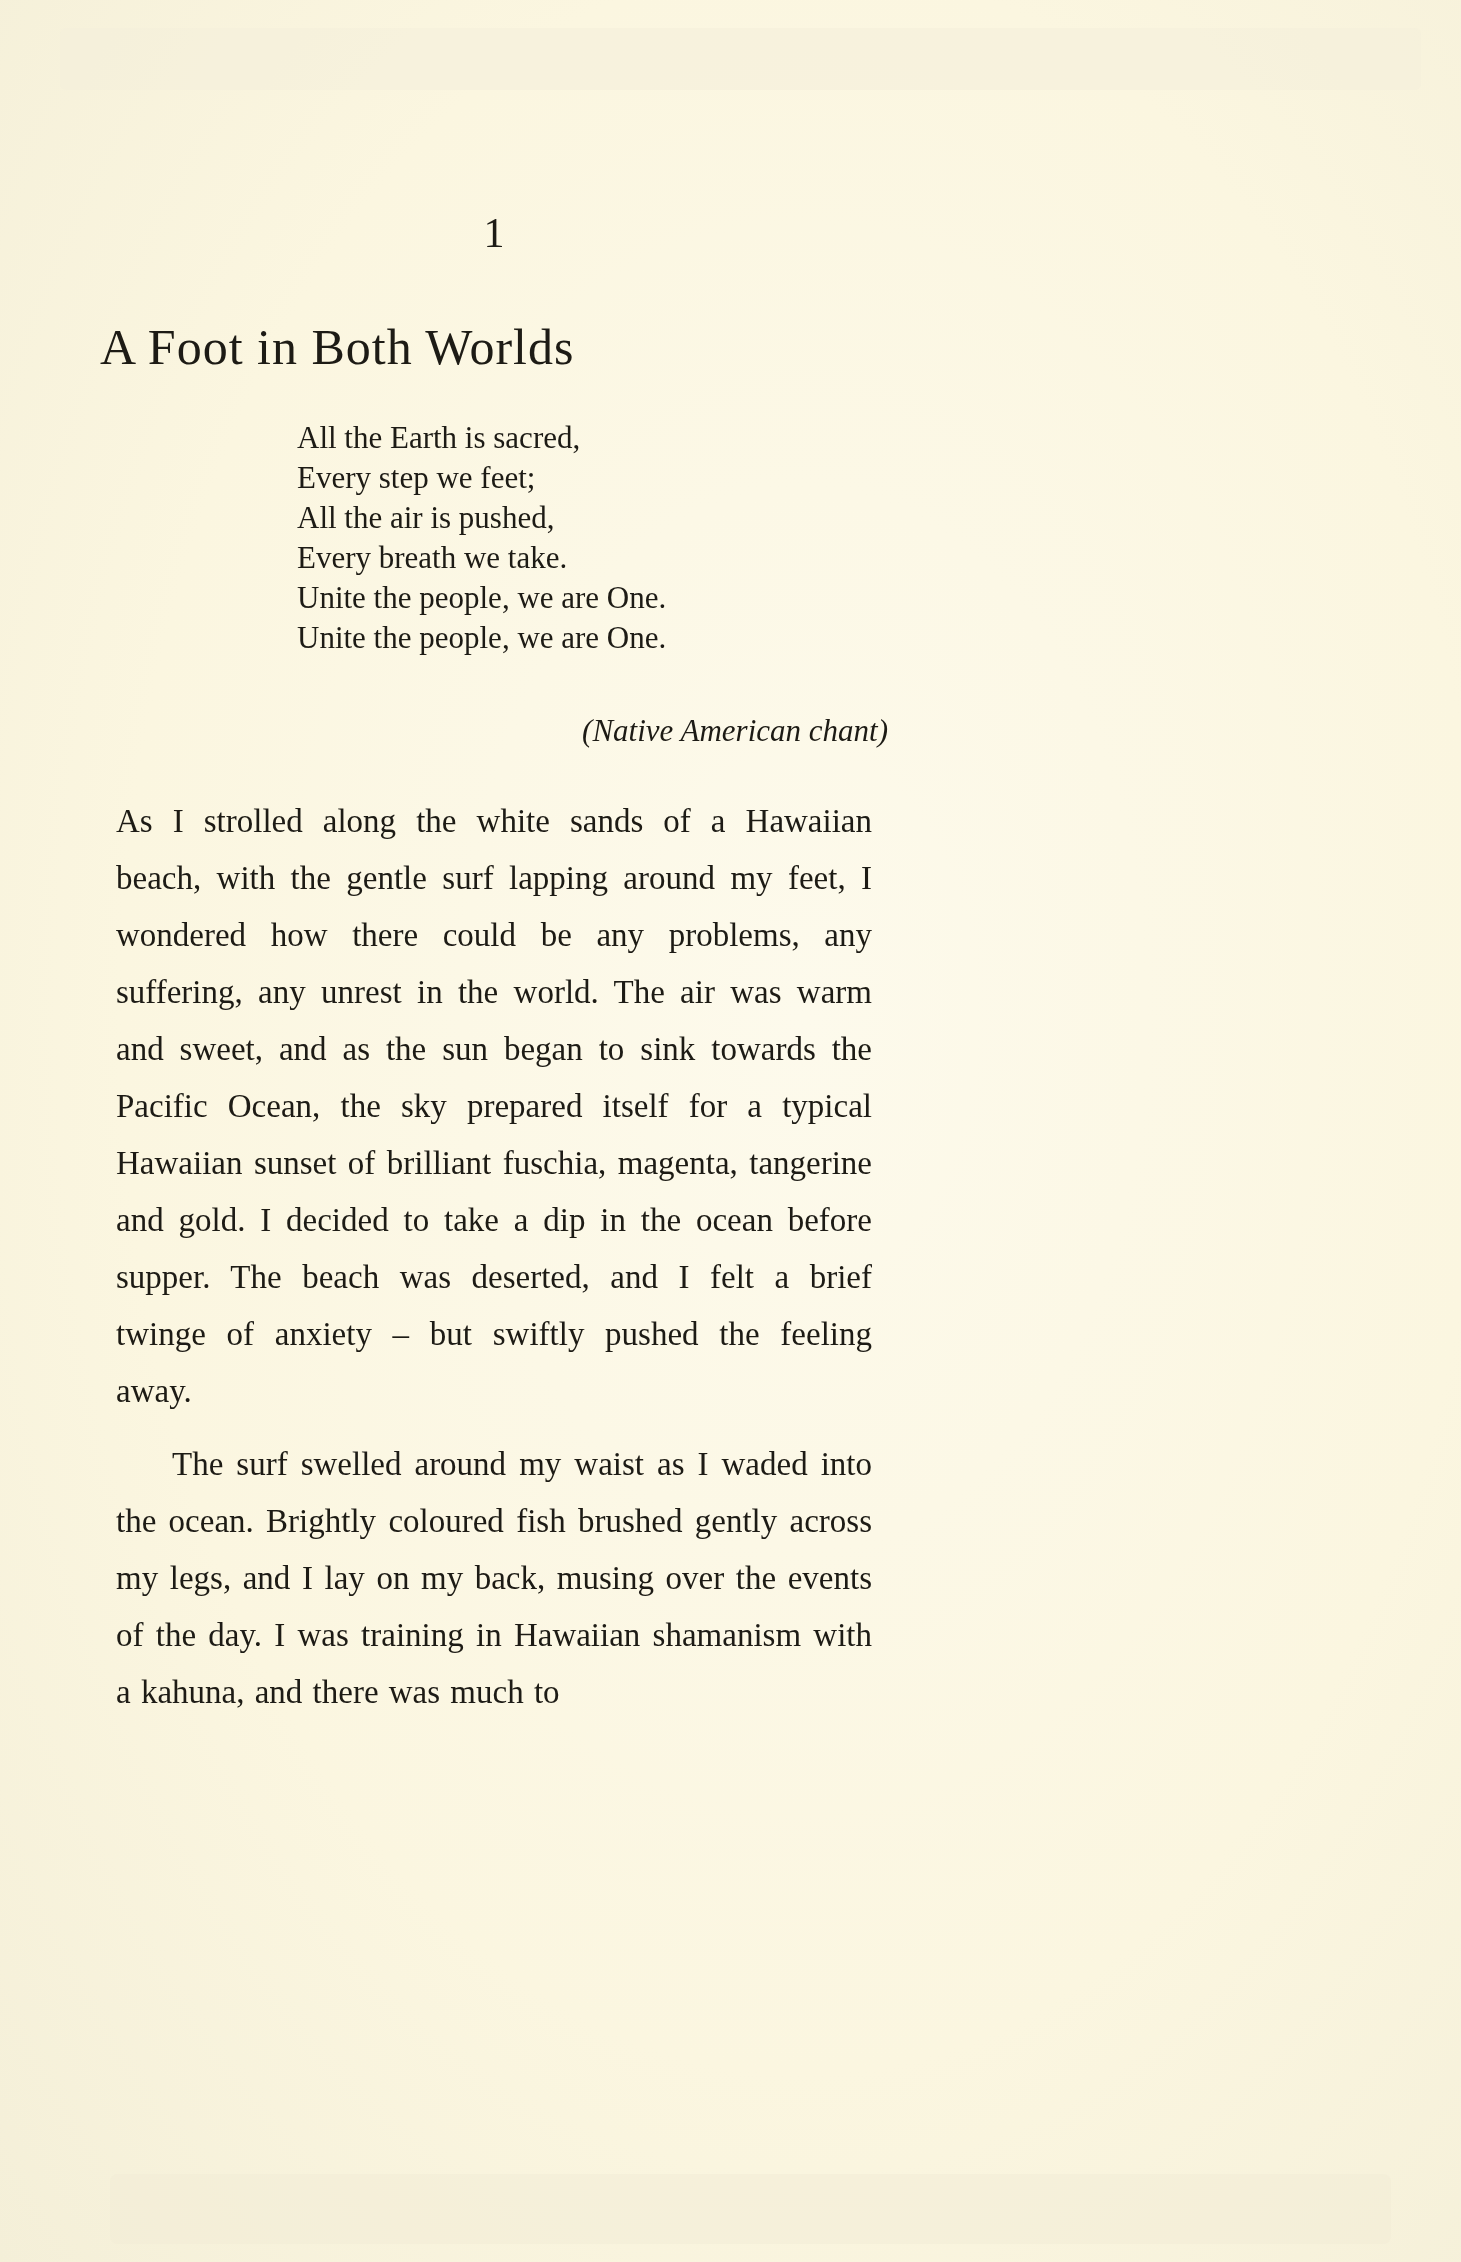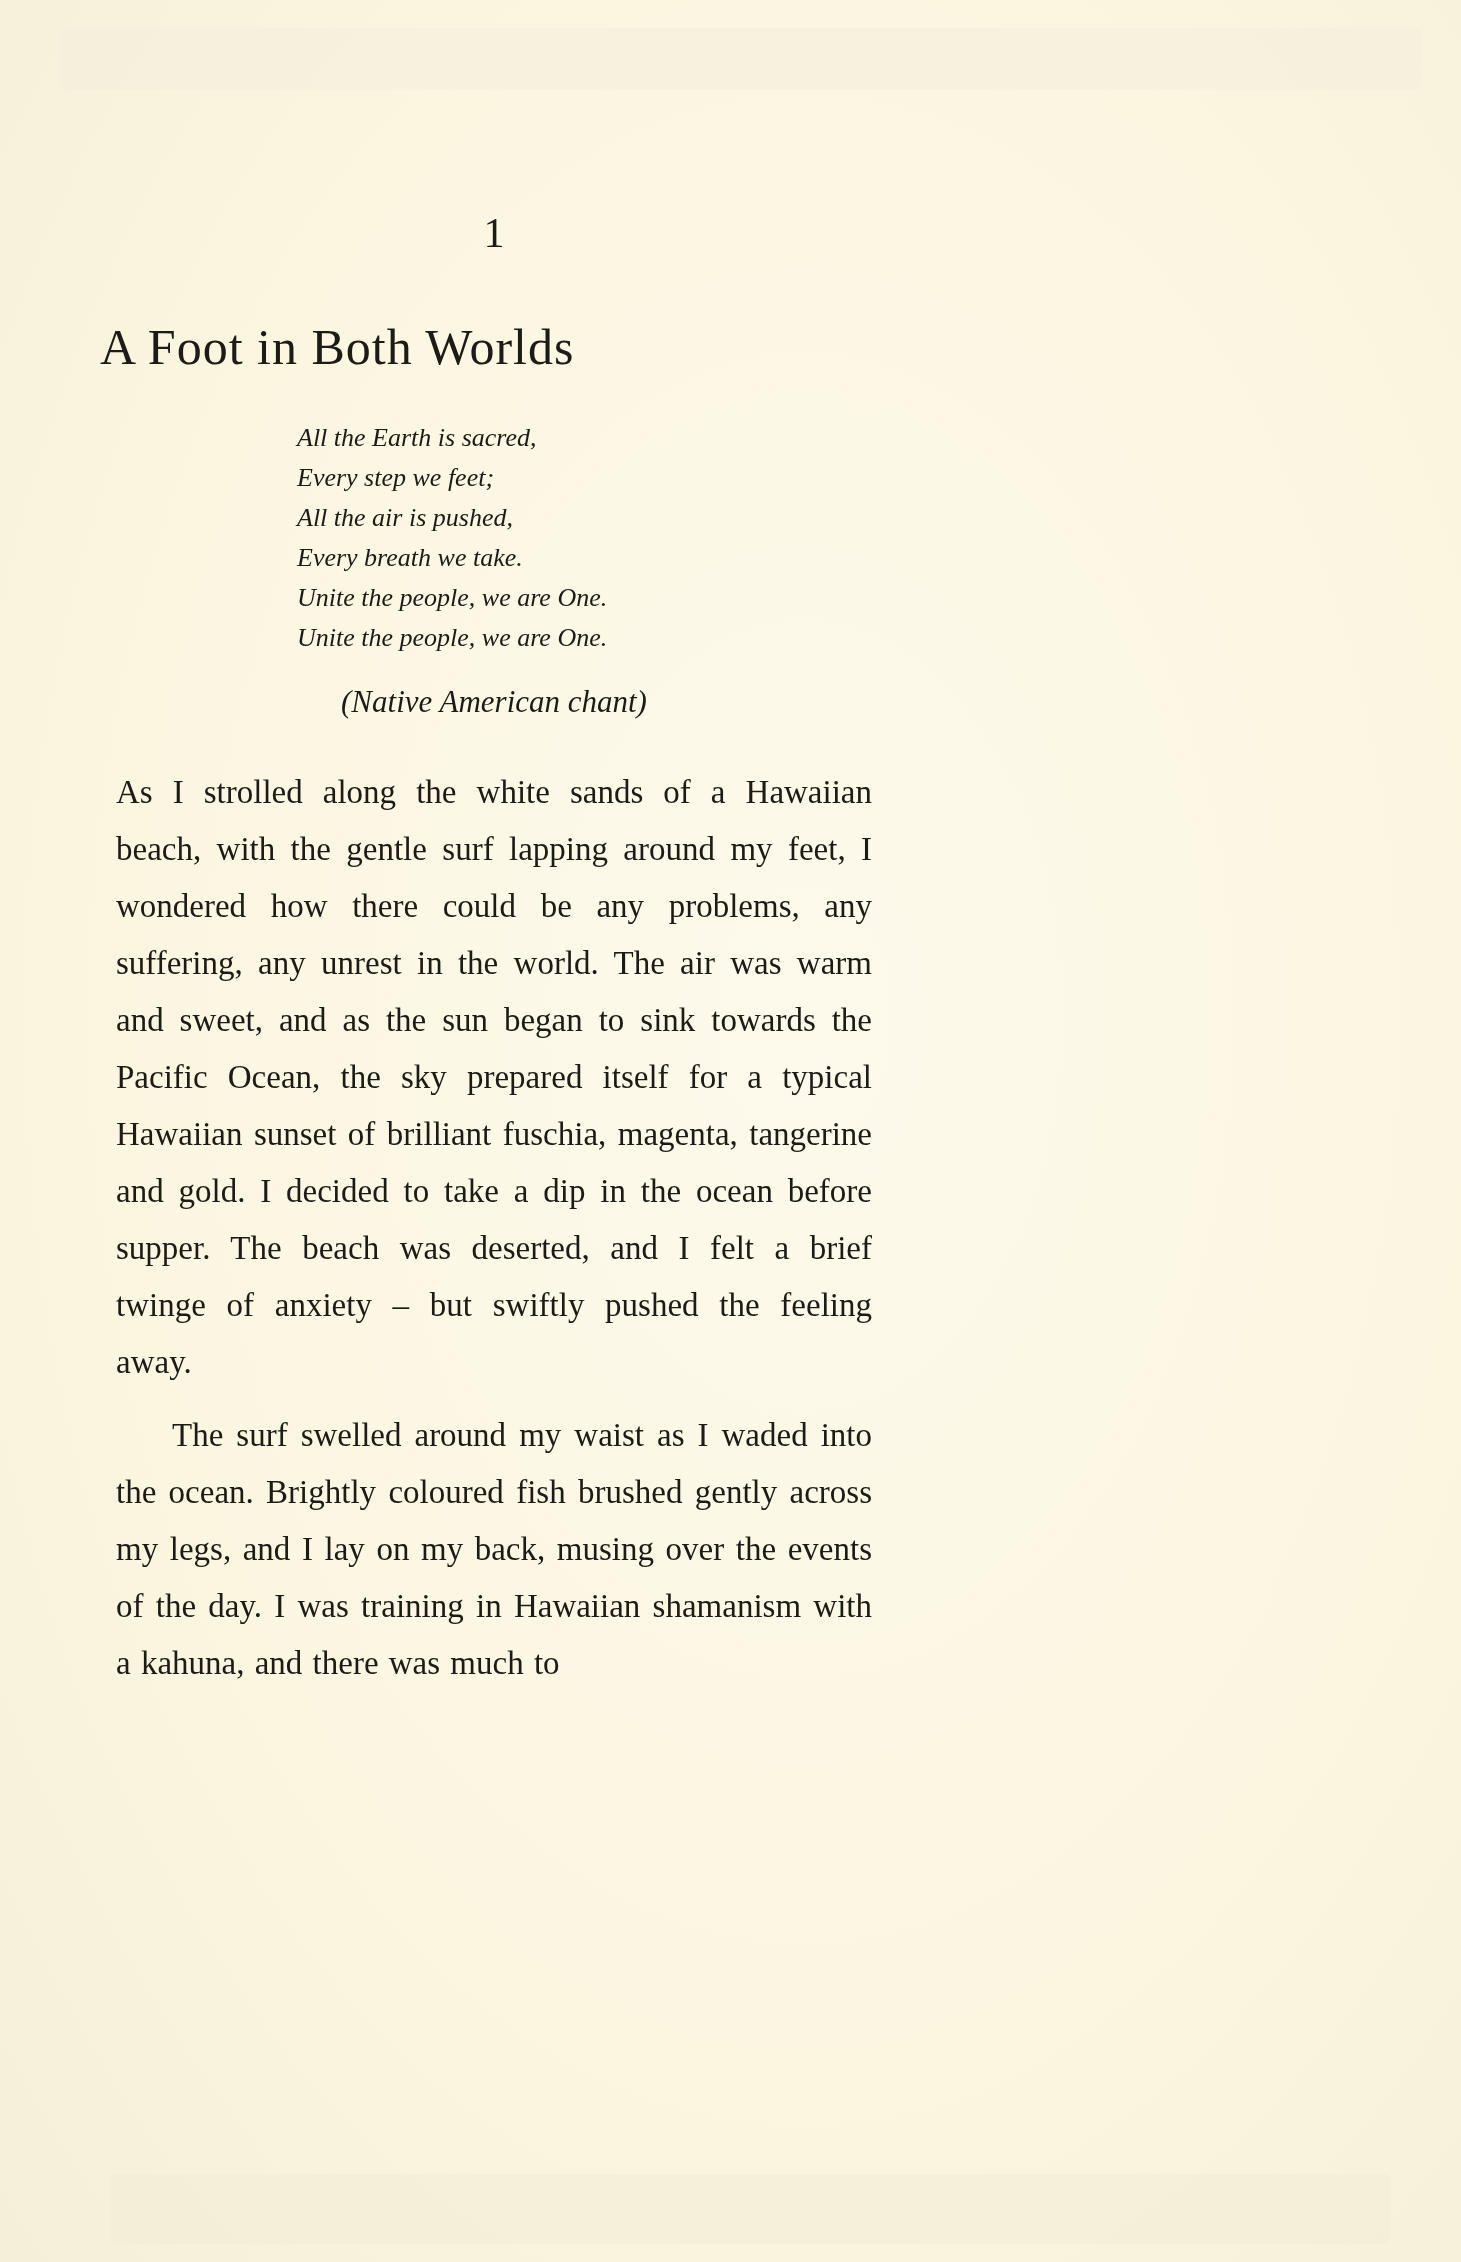--- a/index.html
+++ b/index.html
@@ -57,8 +57,7 @@
   }
   .epigraph {
     margin-left: 197px;
-    font-style: italic;
-    font-size: 26px;
+    font-size: 31px;
     line-height: 40px;
   }
   .epigraph-attribution {

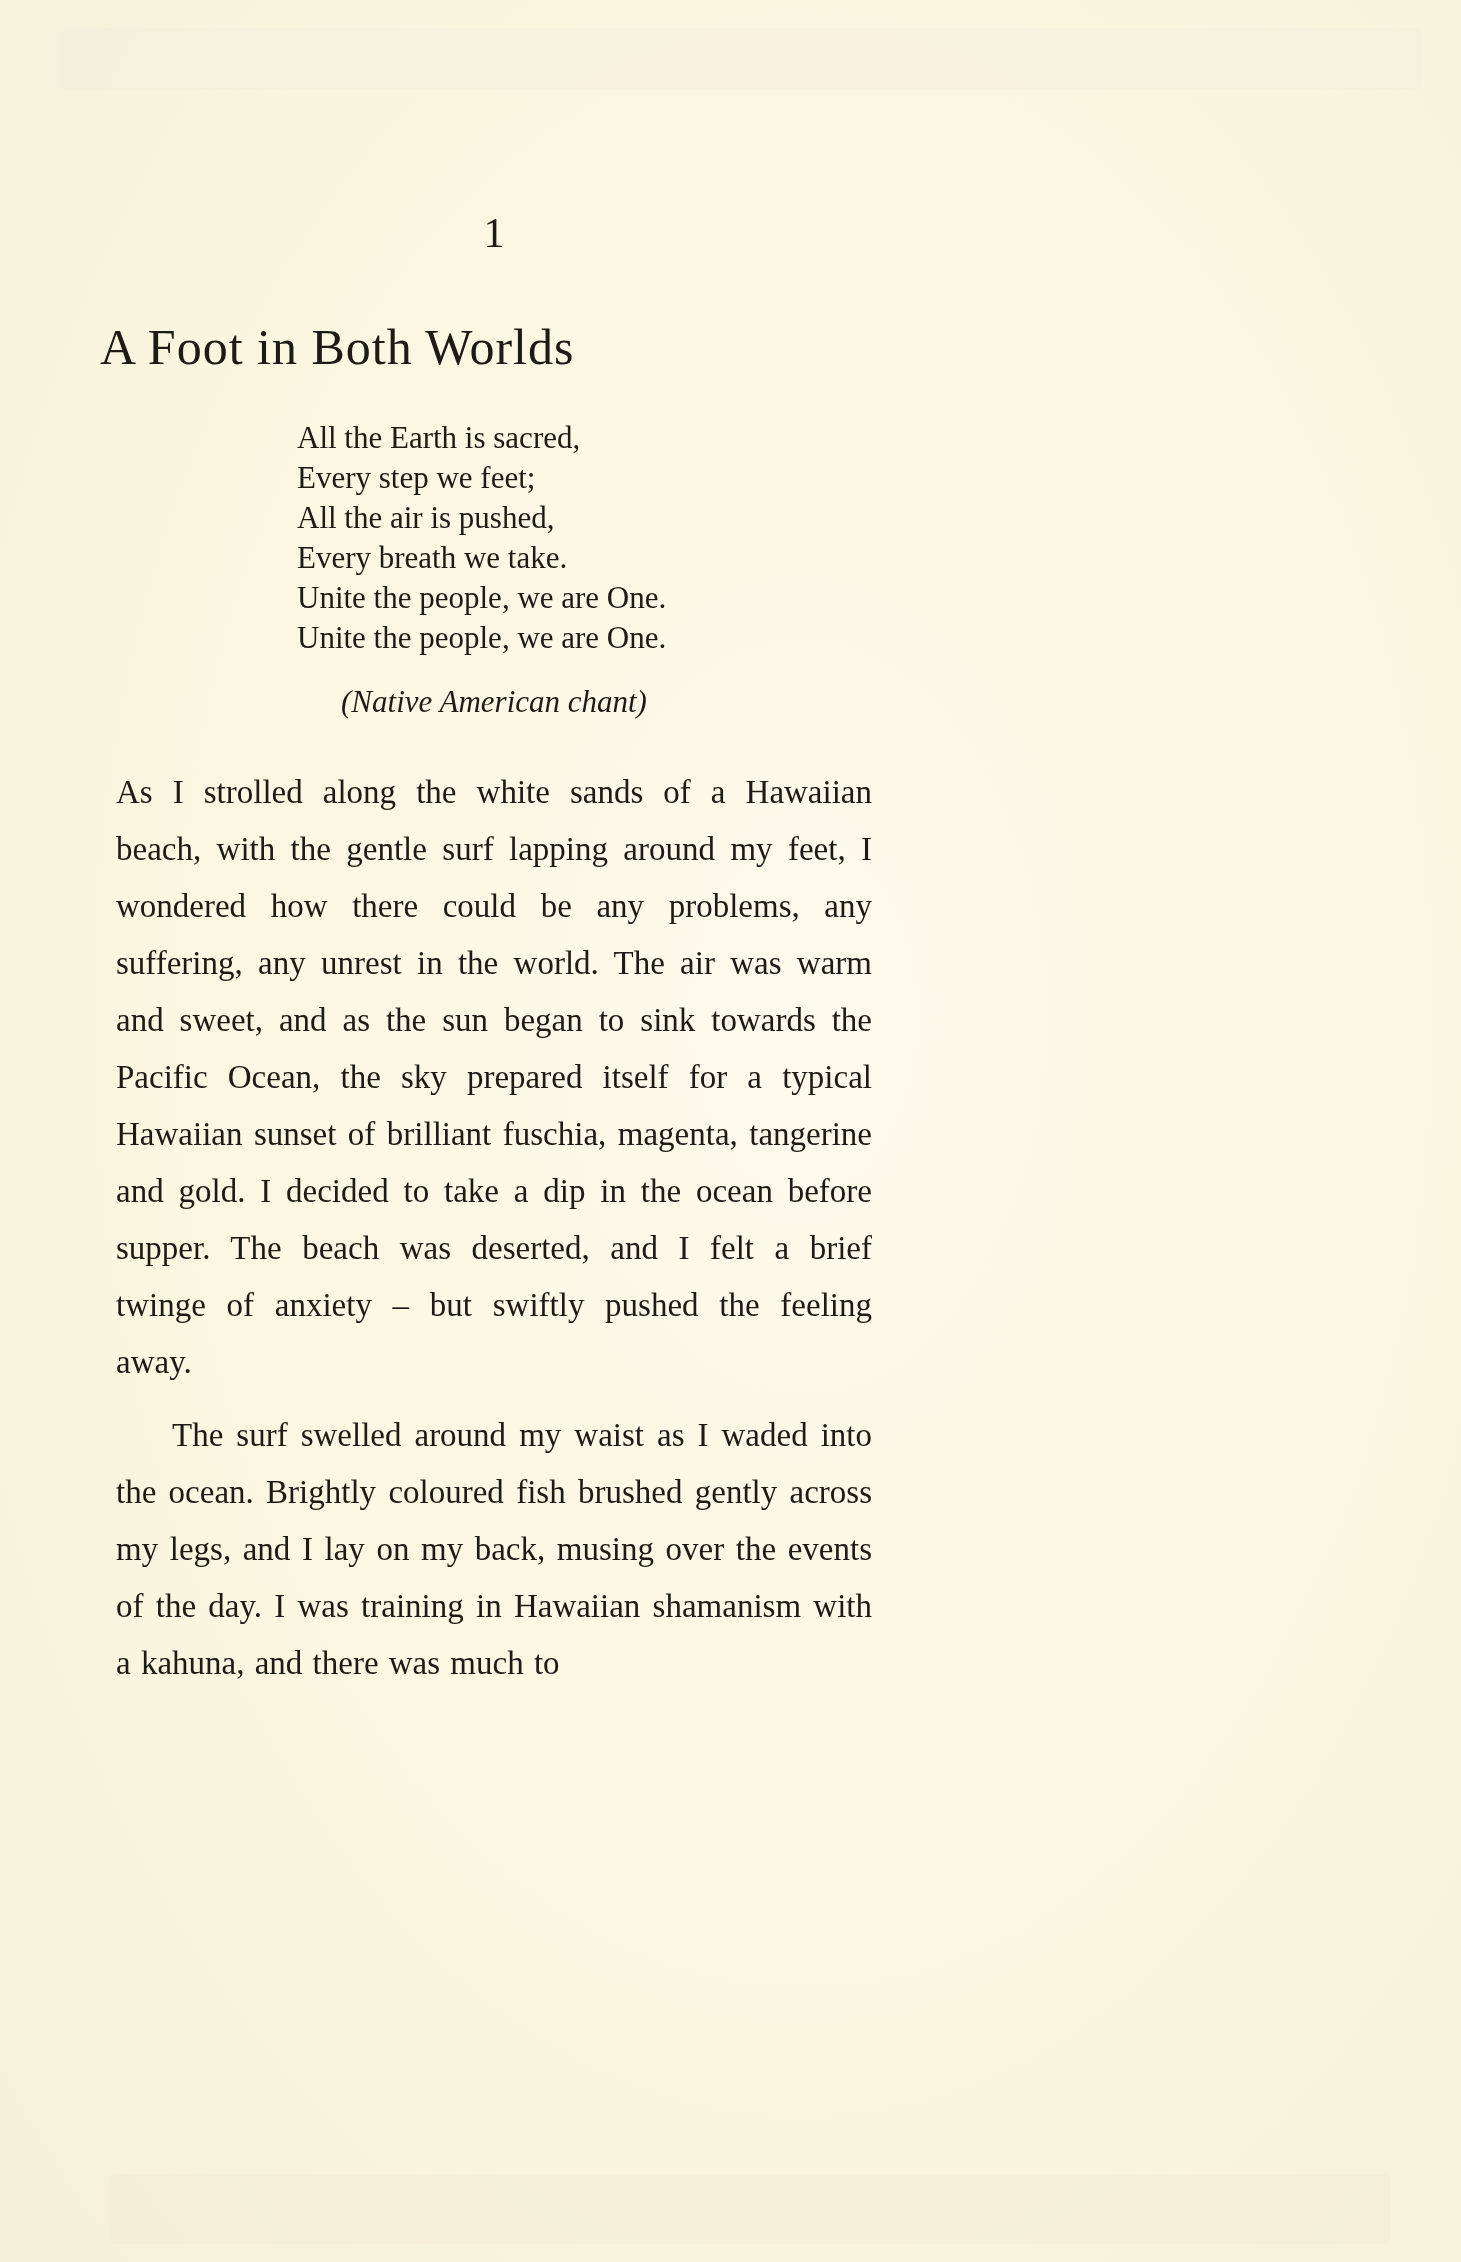--- a/index.html
+++ b/index.html
@@ -61,9 +61,9 @@
     line-height: 40px;
   }
   .epigraph-attribution {
-    margin-top: 24px;
+    margin-top: 53px;
     margin-bottom: 42px;
-    text-align: center;
+    text-align: right;
     font-style: italic;
     font-size: 31px;
     line-height: 40px;

